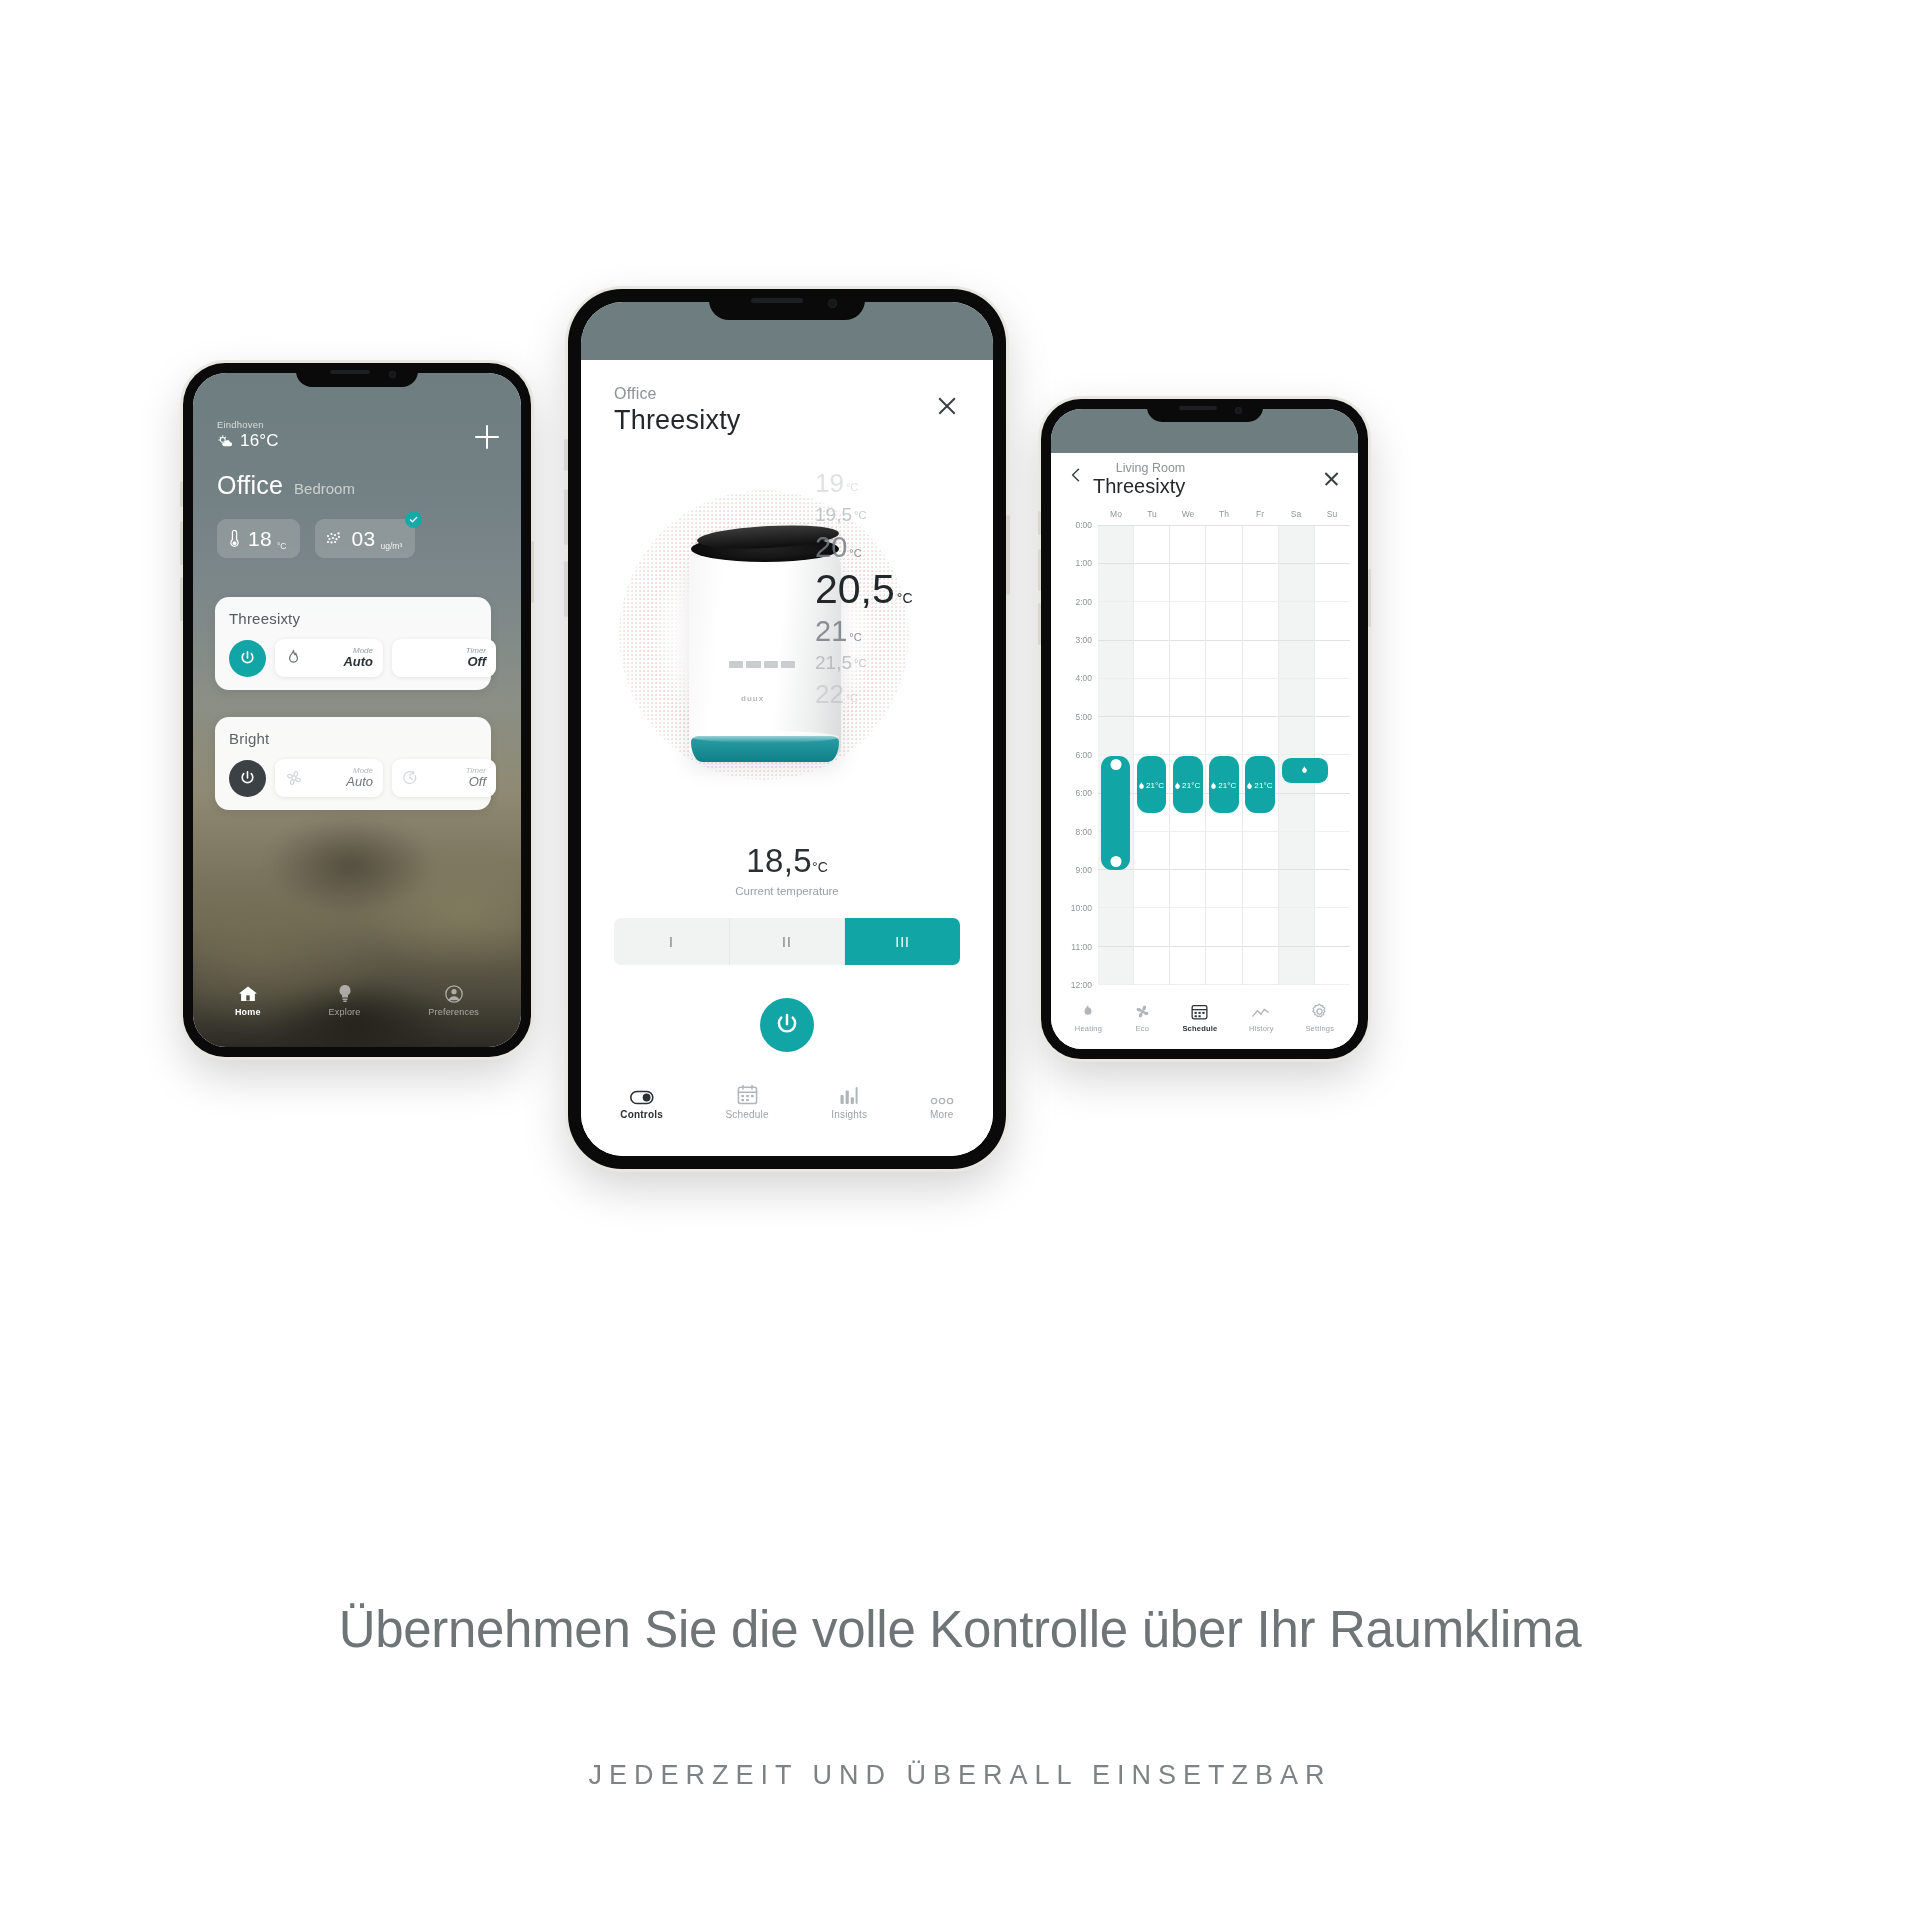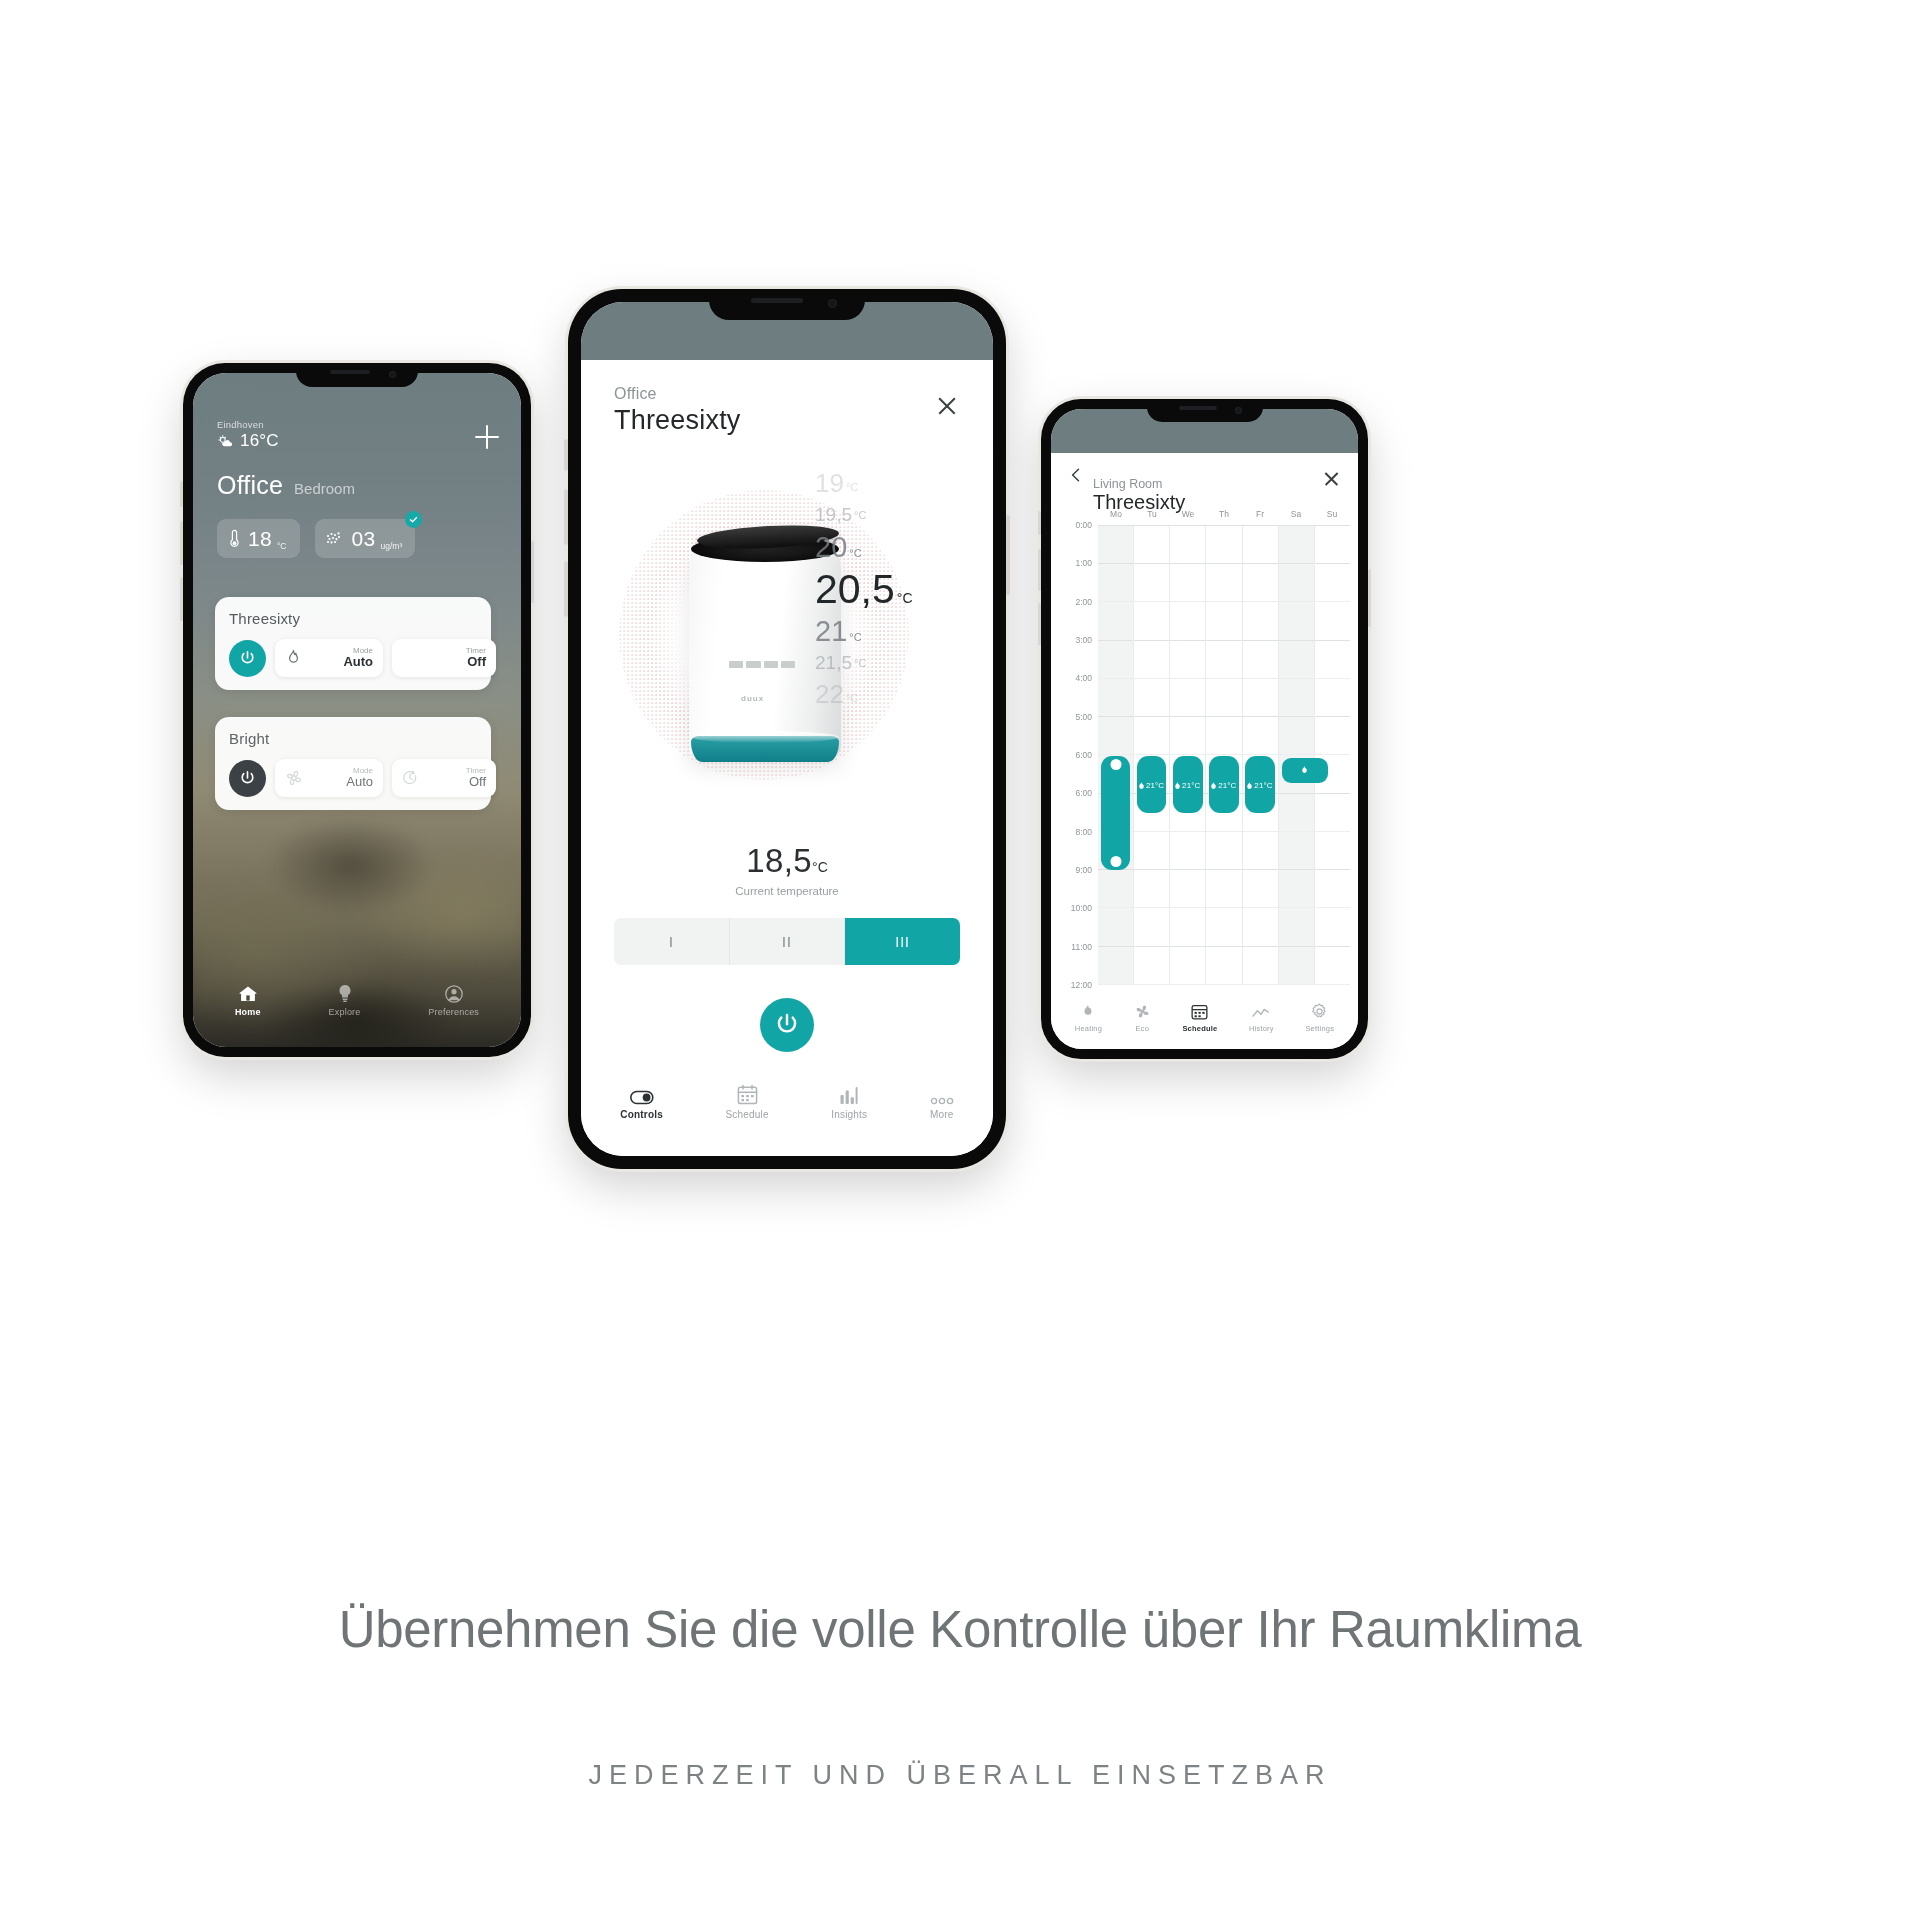--- a/index.html
+++ b/index.html
@@ -326,7 +326,7 @@
   .right-ui { position: absolute; left: 0; right: 0; top: 44px; bottom: 0; background: #fff; z-index: 10; }
 
   .r-back { position: absolute; left: 17px; top: 14px; width: 16px; height: 16px; cursor: pointer; }
-  .r-head { position: absolute; left: 42px; top: 24px; }
+  .r-head { position: absolute; left: 42px; top: 8px; text-align: right; }
   .r-room { font-size: 12.5px; color: #8d9396; font-weight: 300; }
   .r-title { font-size: 20px; color: #24282b; font-weight: 300; margin-top: 0px; }
   .r-close { position: absolute; right: 18px; top: 17px; width: 17px; height: 17px; cursor: pointer; }

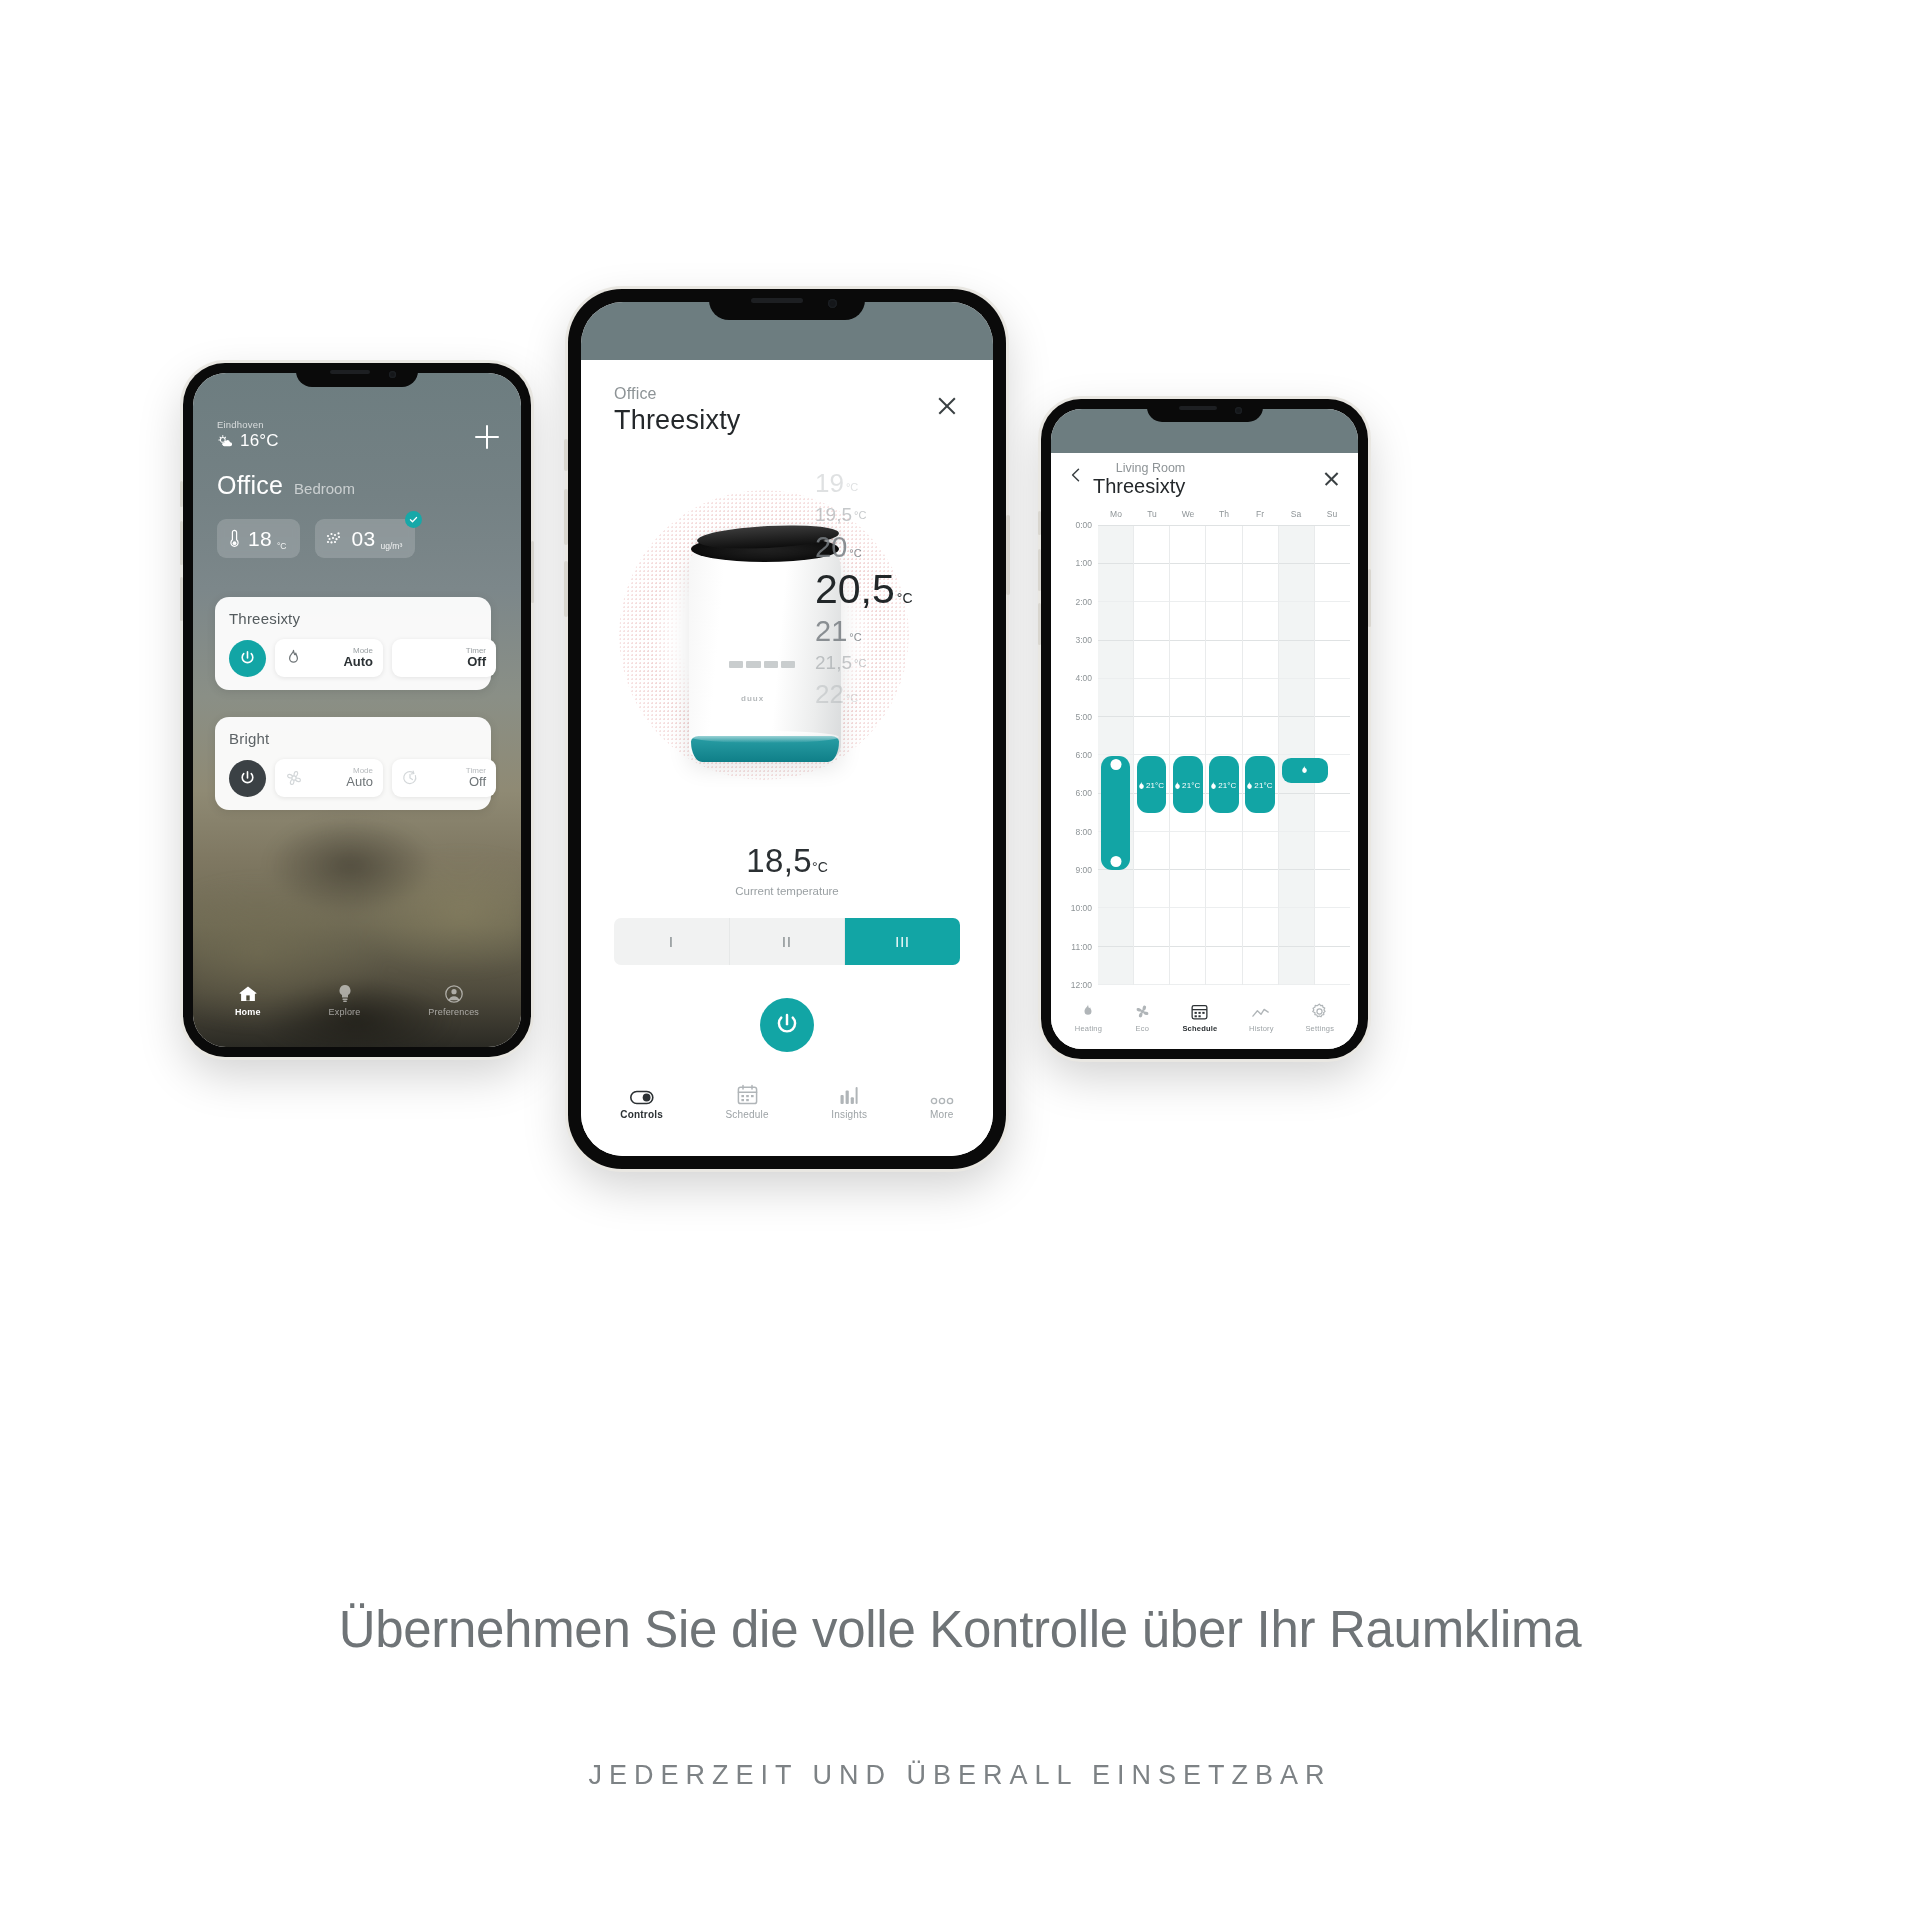--- a/index.html
+++ b/index.html
@@ -146,6 +146,7 @@
     display: flex; align-items: center; justify-content: space-between;
     padding: 0 10px; flex: none;
     box-shadow: 0 1px 5px rgba(0,0,0,0.09);
+    font-style: italic;
   }
   .chip.w1 { width: 108px; }
   .chip.w2 { width: 104px; }

